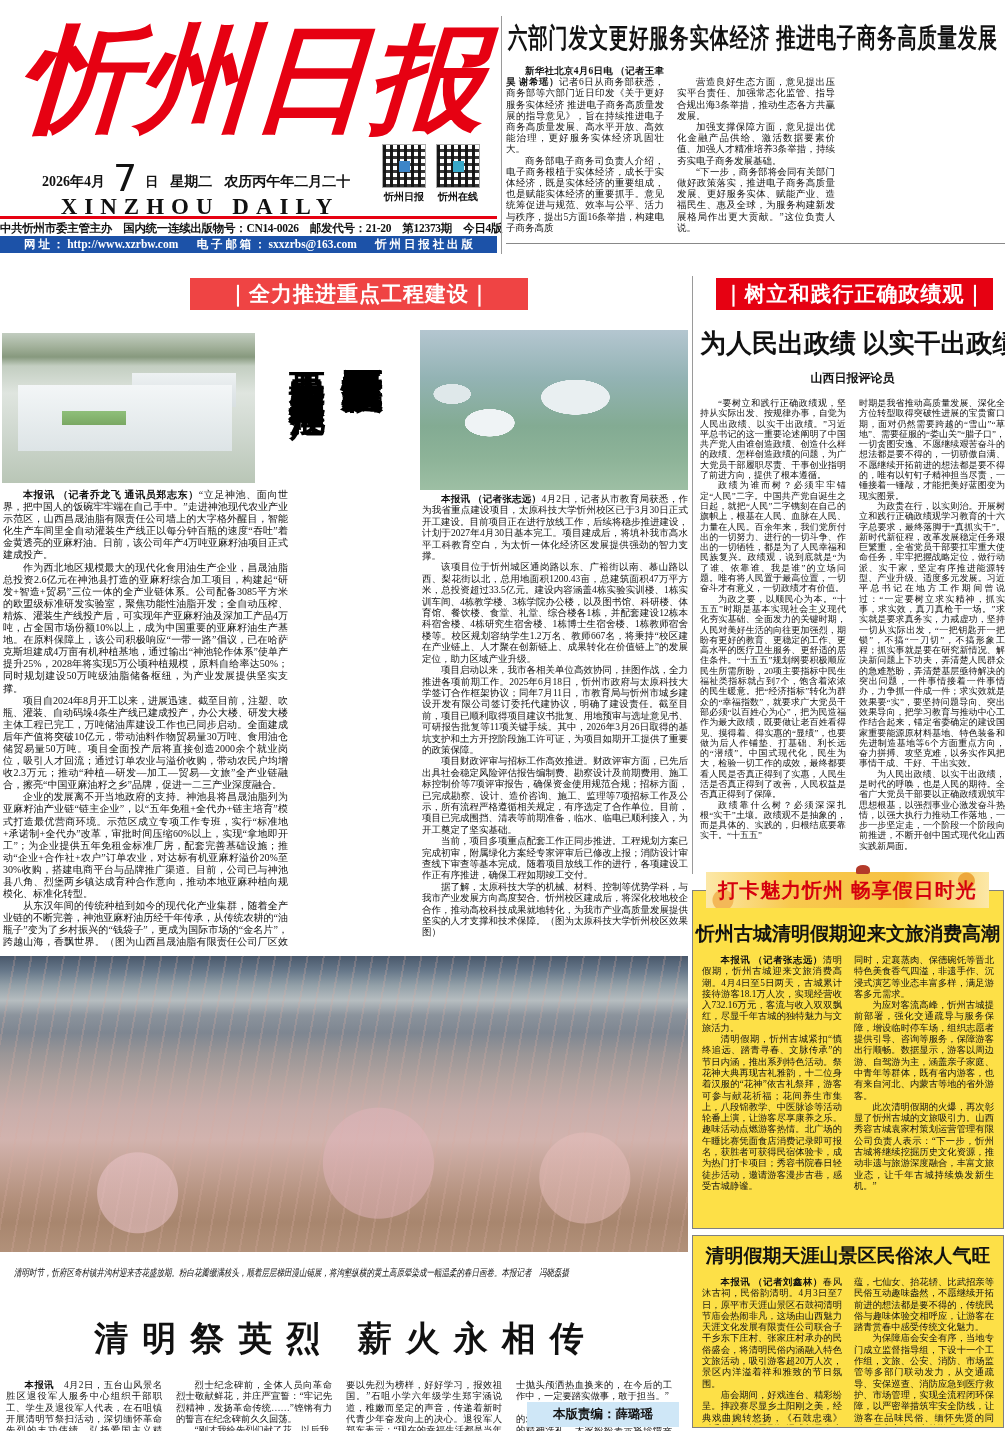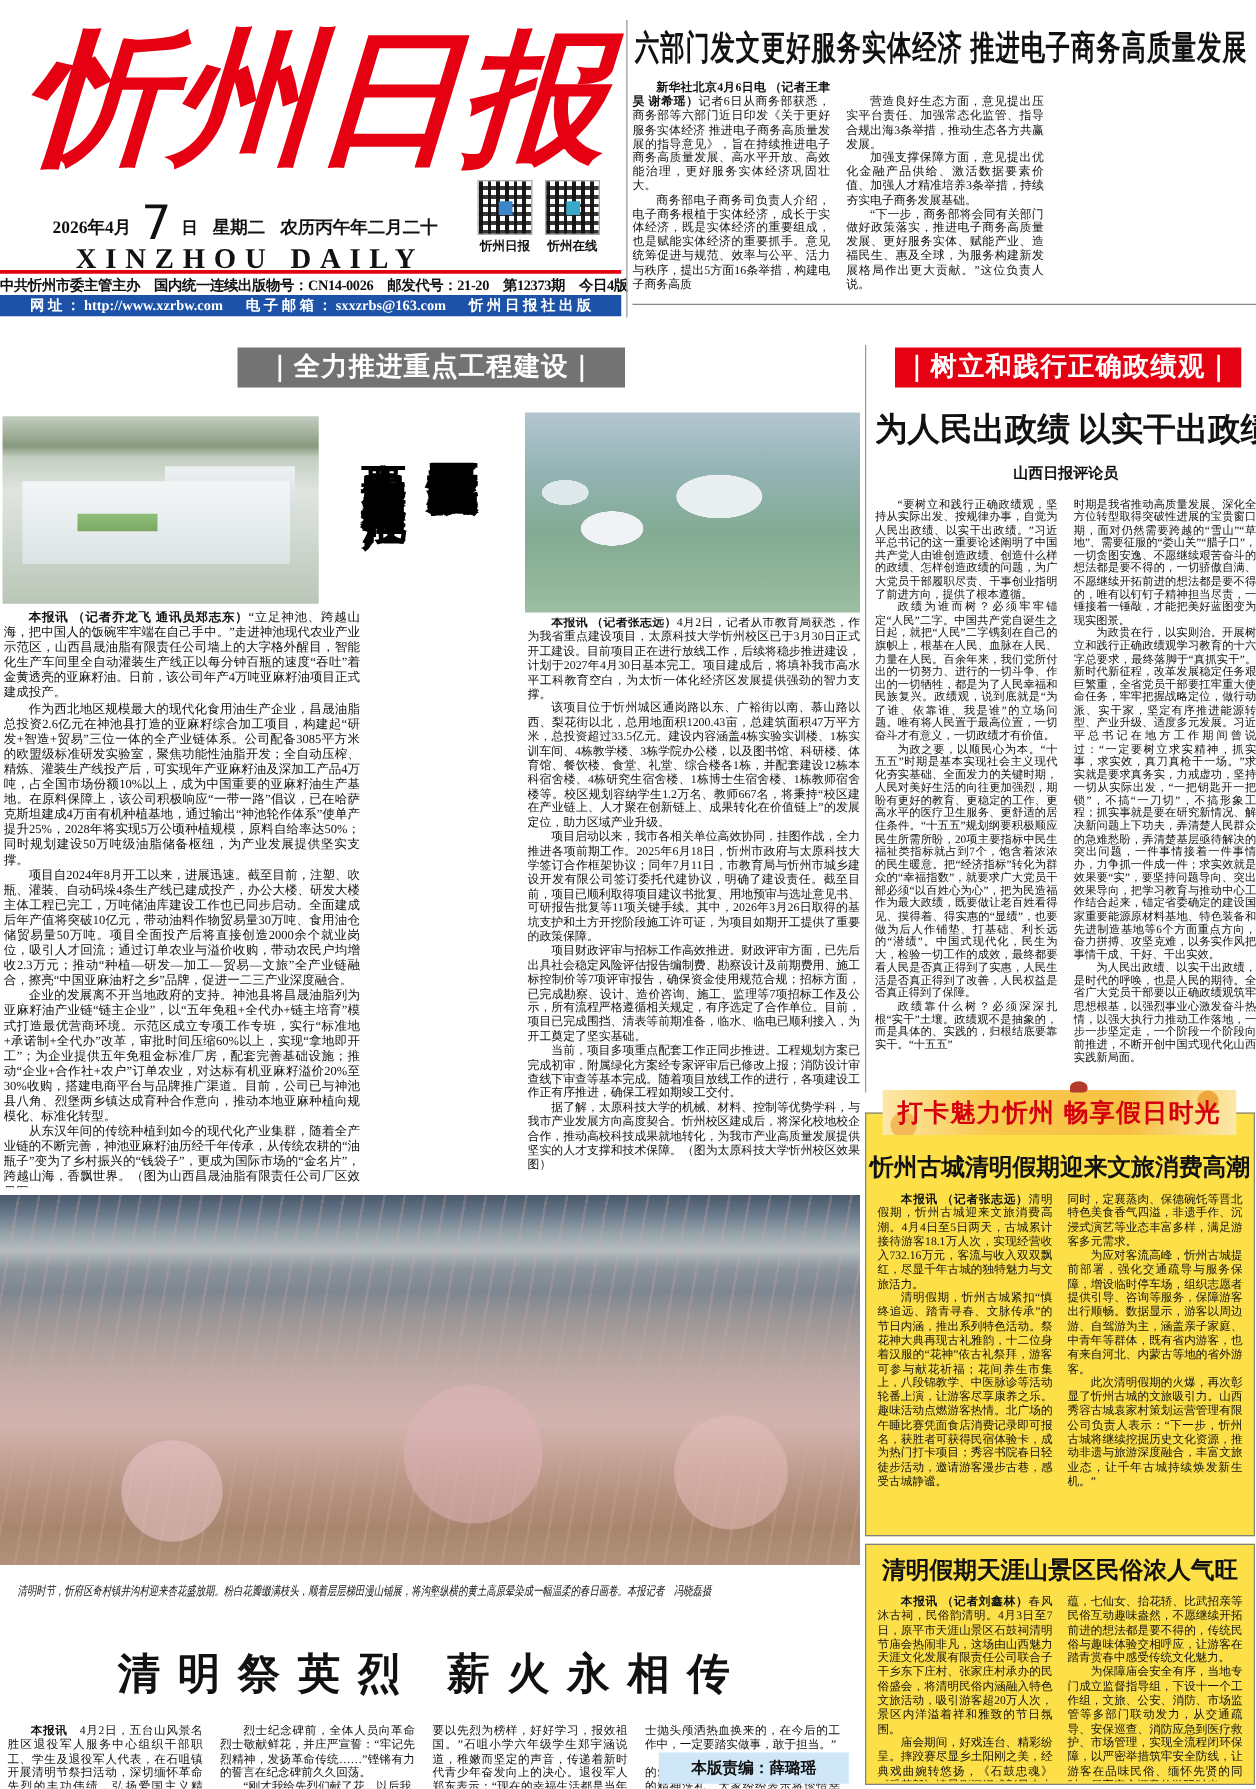--- a/index.html
+++ b/index.html
@@ -55,7 +55,7 @@
   
   .badge{position:absolute;height:32px;line-height:32px;text-align:center;color:#fff;
     font-family:"Liberation Sans",sans-serif;font-weight:bold;font-size:21px;letter-spacing:1px;white-space:nowrap;}
-  .badge-cyan{left:190px;top:278px;width:310px;background:#737373;}
+  .badge-cyan{left:190px;top:278px;width:338px;background:#ef4444;}
   .badge-red{left:716px;top:278px;width:277px;background:#e60112;}
 
   

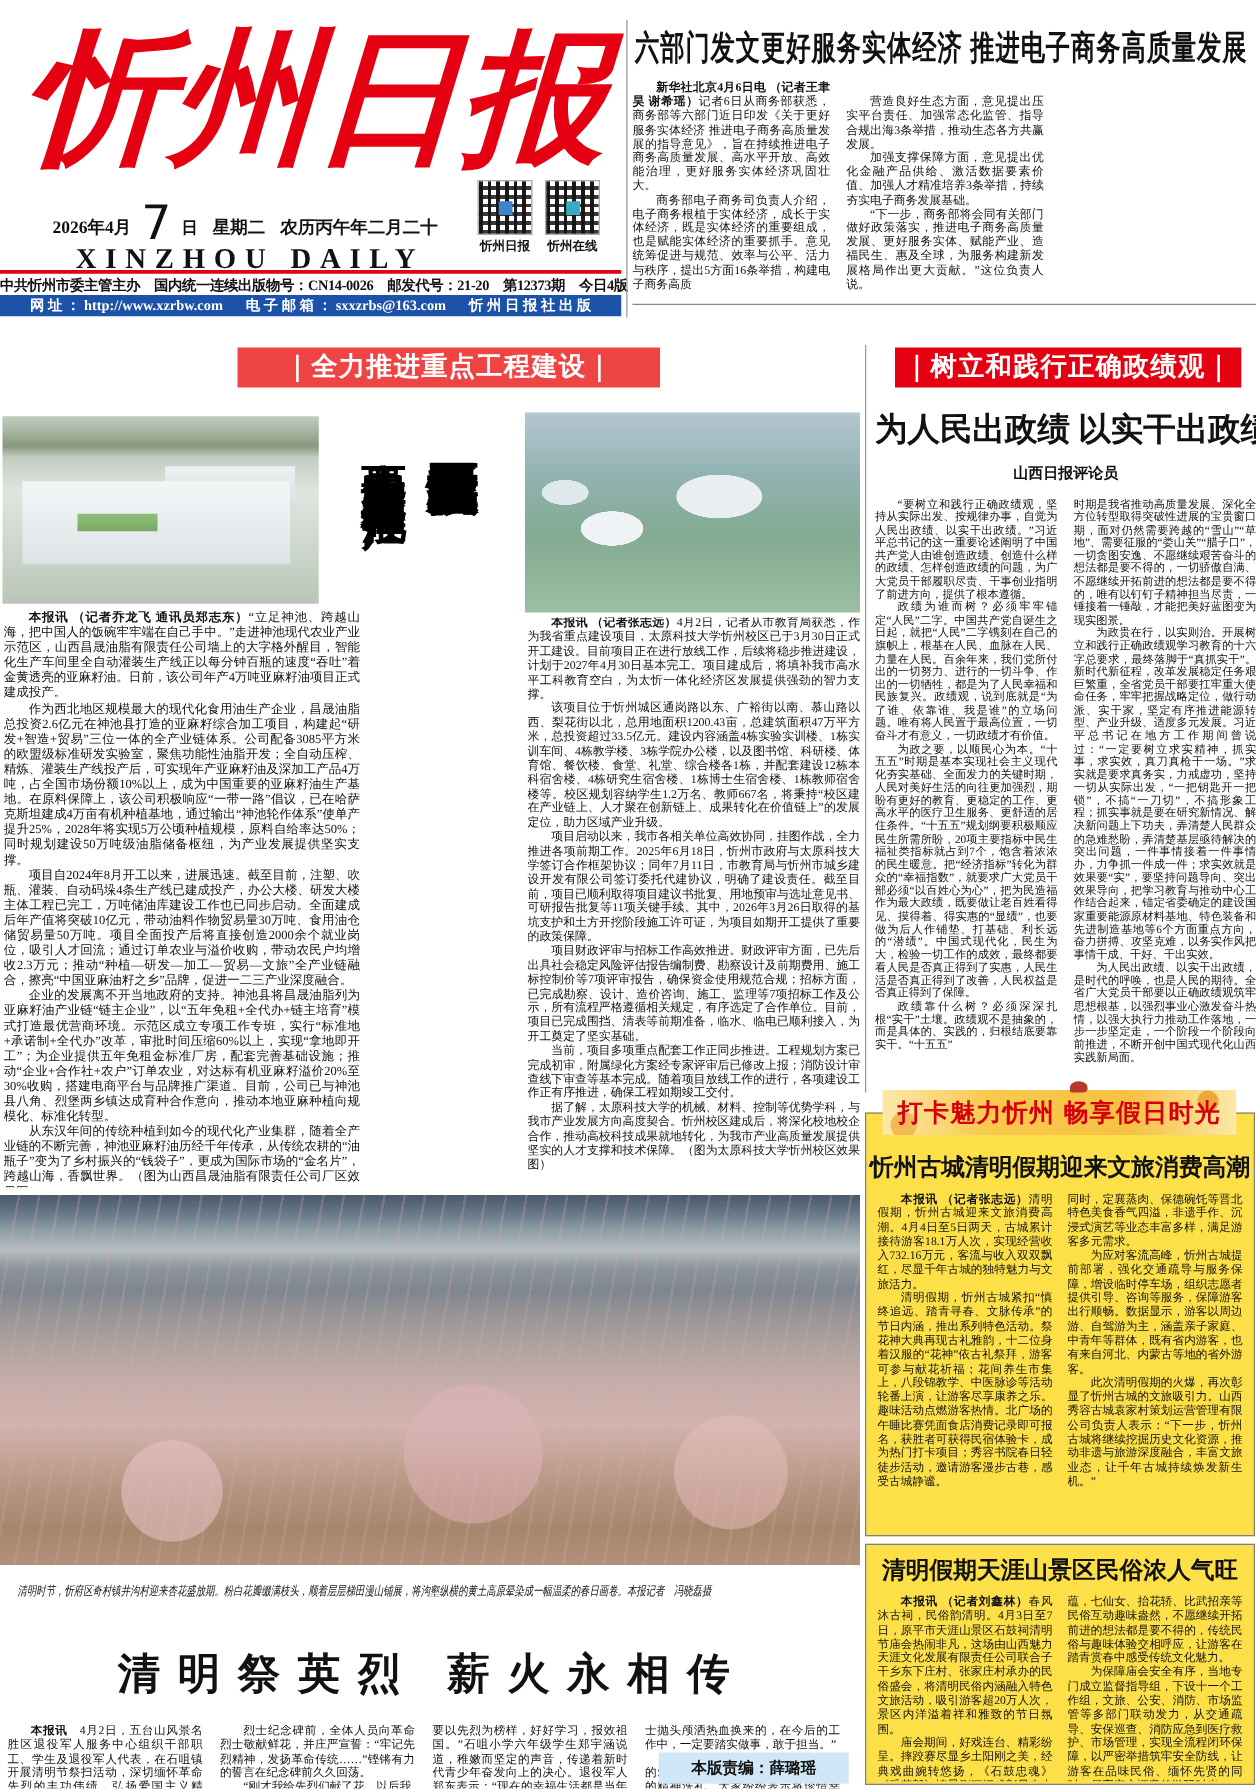--- a/index.html
+++ b/index.html
@@ -196,7 +196,7 @@
   <div class="vh vh2">太原科技大学忻州校区正式开工建设</div>
 
   <div class="article oil-article">
-    <p class="ind"><b>本报讯 （记者乔龙飞 通讯员郑志东）</b><span>“立足神池、跨越山海，把中国人的饭碗牢牢端在自己手中。”走进神池现代农业产业示范区，山西昌晟油脂有限责任公司墙上的大字格外醒目，智能化生产车间里全自动灌装生产线正以每分钟百瓶的速度“吞吐”着金黄透亮的亚麻籽油。日前，该公司年产4万吨亚麻籽油项目正式建成投产。</span></p>
+    <p class="ind"><b>本报讯 （记者乔龙飞 通讯员郑志东）</b><span>“立足神池、面向世界，把中国人的饭碗牢牢端在自己手中。”走进神池现代农业产业示范区，山西昌晟油脂有限责任公司墙上的大字格外醒目，智能化生产车间里全自动灌装生产线正以每分钟百瓶的速度“吞吐”着金黄透亮的亚麻籽油。日前，该公司年产4万吨亚麻籽油项目正式建成投产。</span></p>
     <p class="ind">作为西北地区规模最大的现代化食用油生产企业，昌晟油脂总投资2.6亿元在神池县打造的亚麻籽综合加工项目，构建起“研发+智造+贸易”三位一体的全产业链体系。公司配备3085平方米的欧盟级标准研发实验室，聚焦功能性油脂开发；全自动压榨、精炼、灌装生产线投产后，可实现年产亚麻籽油及深加工产品4万吨，占全国市场份额10%以上，成为中国重要的亚麻籽油生产基地。在原料保障上，该公司积极响应“一带一路”倡议，已在哈萨克斯坦建成4万亩有机种植基地，通过输出“神池轮作体系”使单产提升25%，2028年将实现5万公顷种植规模，原料自给率达50%；同时规划建设50万吨级油脂储备枢纽，为产业发展提供坚实支撑。</p>
     <p class="ind">项目自2024年8月开工以来，进展迅速。截至目前，注塑、吹瓶、灌装、自动码垛4条生产线已建成投产，办公大楼、研发大楼主体工程已完工，万吨储油库建设工作也已同步启动。全面建成后年产值将突破10亿元，带动油料作物贸易量30万吨、食用油仓储贸易量50万吨。项目全面投产后将直接创造2000余个就业岗位，吸引人才回流；通过订单农业与溢价收购，带动农民户均增收2.3万元；推动“种植—研发—加工—贸易—文旅”全产业链融合，擦亮“中国亚麻油籽之乡”品牌，促进一二三产业深度融合。</p>
     <p class="ind">企业的发展离不开当地政府的支持。神池县将昌晟油脂列为亚麻籽油产业链“链主企业”，以“五年免租+全代办+链主培育”模式打造最优营商环境。示范区成立专项工作专班，实行“标准地+承诺制+全代办”改革，审批时间压缩60%以上，实现“拿地即开工”；为企业提供五年免租金标准厂房，配套完善基础设施；推动“企业+合作社+农户”订单农业，对达标有机亚麻籽溢价20%至30%收购，搭建电商平台与品牌推广渠道。目前，公司已与神池县八角、烈堡两乡镇达成育种合作意向，推动本地亚麻种植向规模化、标准化转型。</p>

